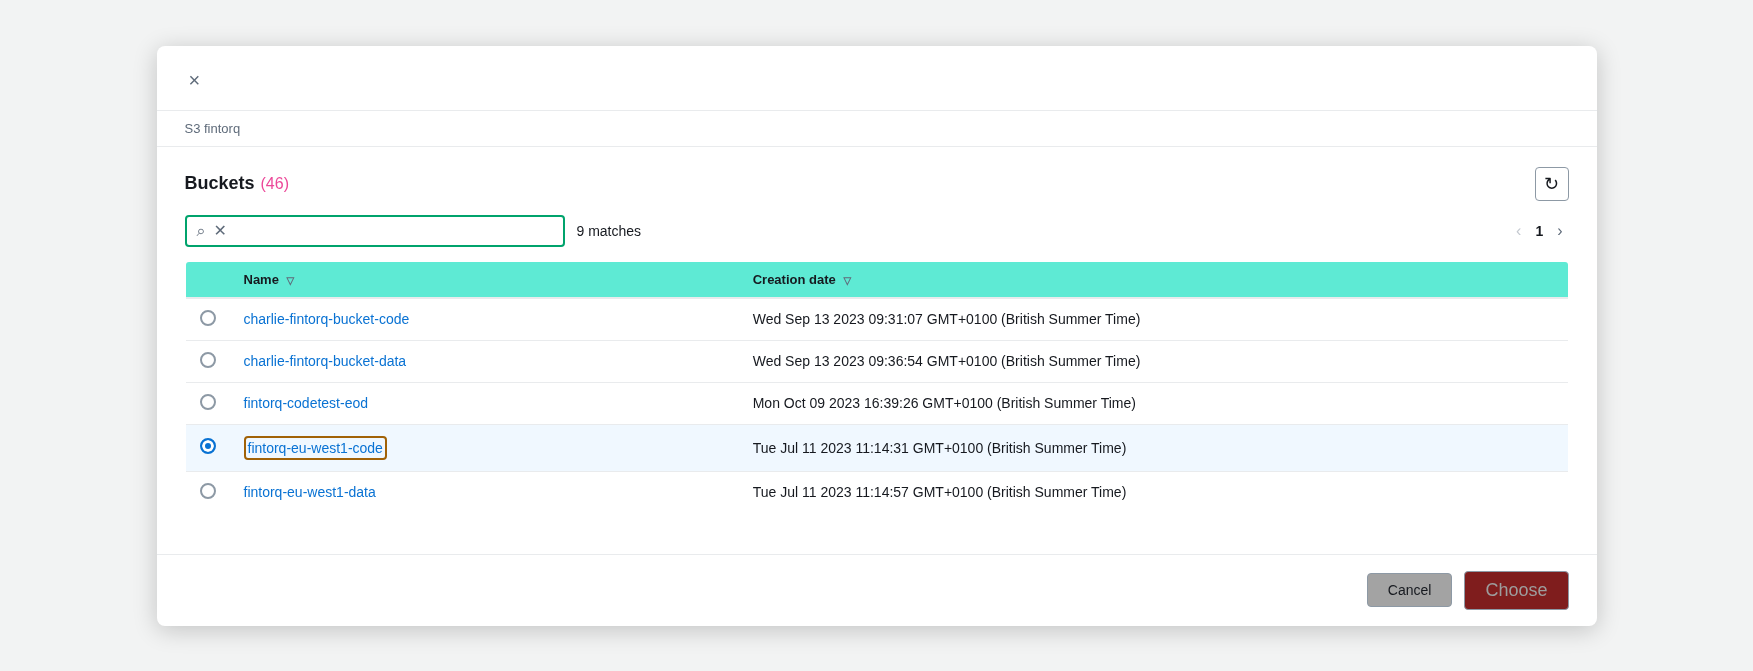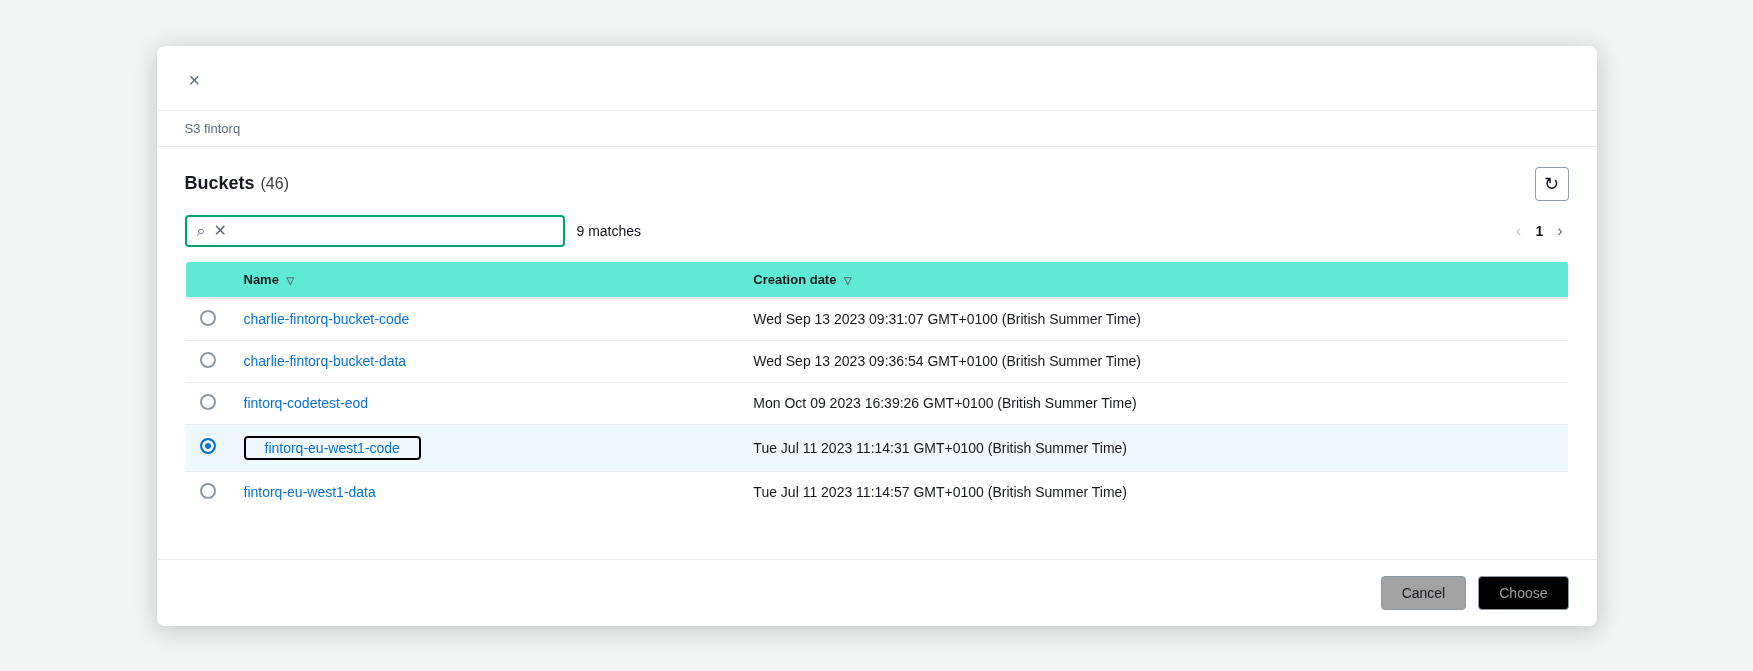--- a/index.html
+++ b/index.html
@@ -63,7 +63,7 @@
     .section-count {
       font-size: 16px;
       font-weight: 400;
-      color: #404040;
+      color: #ec4899;
       margin-left: 6px;
     }
     .refresh-btn {

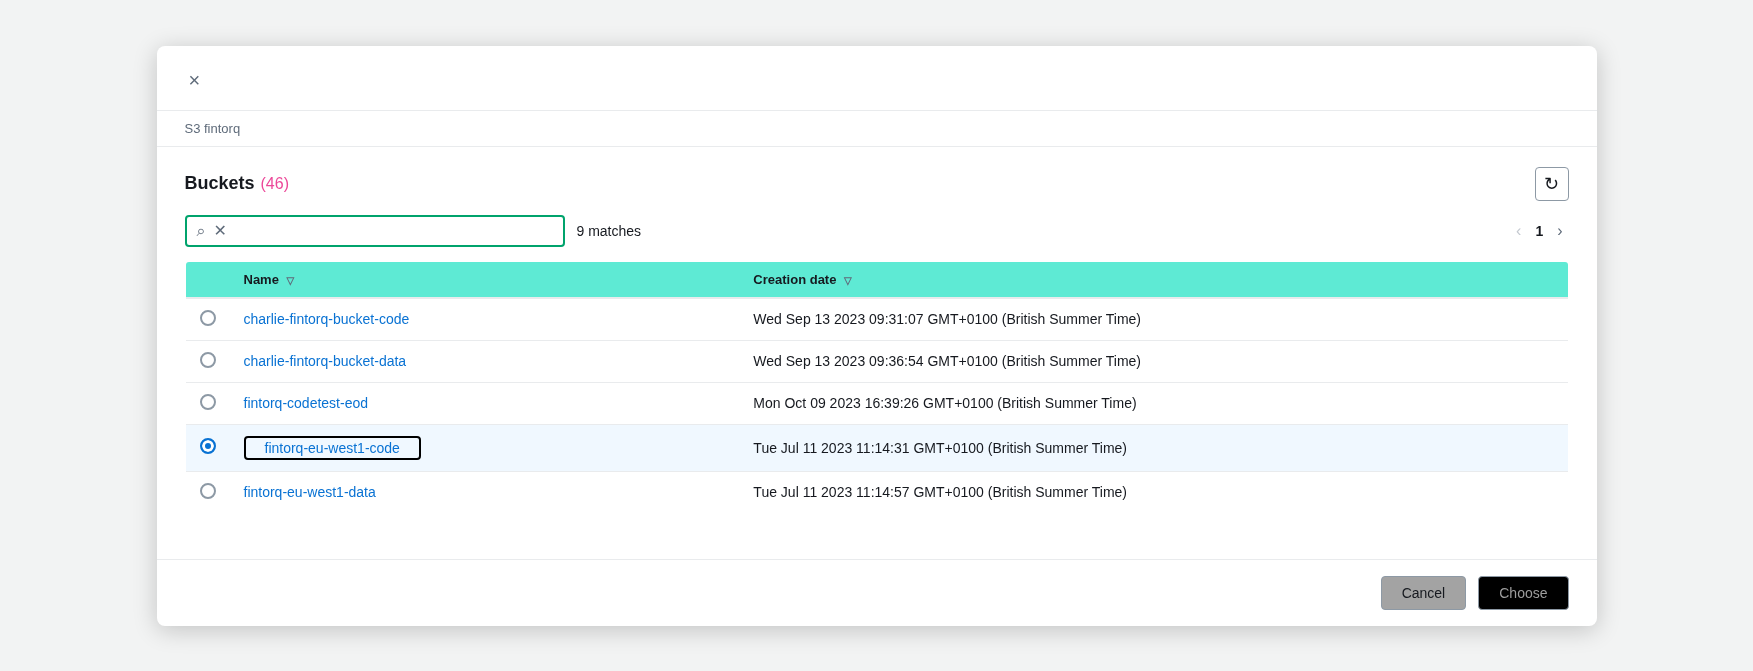--- a/index.html
+++ b/index.html
@@ -199,9 +199,9 @@
       align-items: center;
     }
     .selected-name-box {
-      border: 2px solid #000000;
-      border-radius: 4px;
-      padding: 2px 19px;
+      border: 2px solid #a16207;
+      border-radius: 4px;
+      padding: 2px 2px;
     }
     .dialog-footer {
       display: flex;

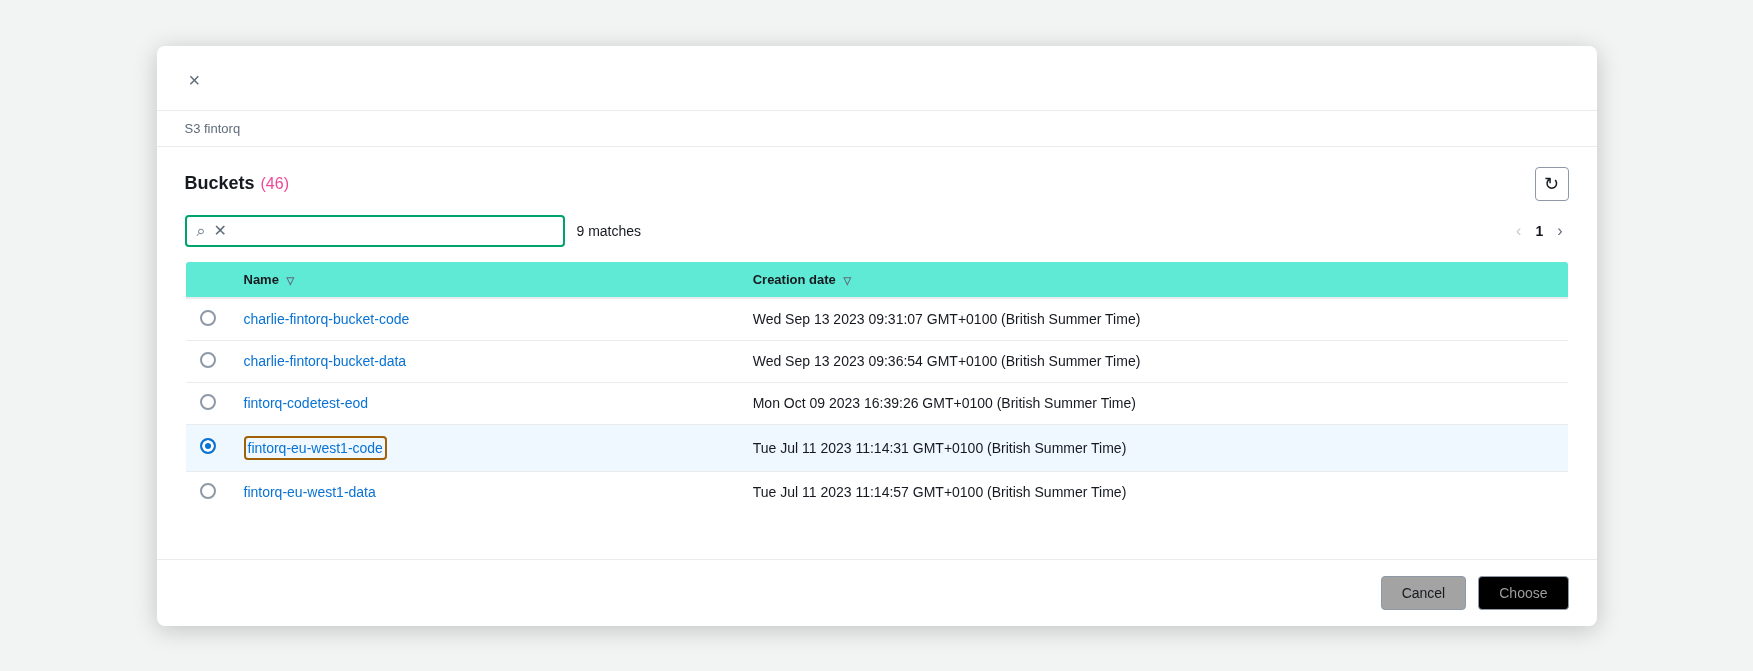--- a/index.html
+++ b/index.html
@@ -221,11 +221,11 @@
       color: #16191f;
     }
     .choose-btn {
-      background: #000000;
+      background: #7f1d1d;
       border: 1px solid #8d99a5;
       border-radius: 4px;
       padding: 8px 20px;
-      font-size: 14px;
+      font-size: 18px;
       cursor: pointer;
       color: #9d9d9d;
     }

